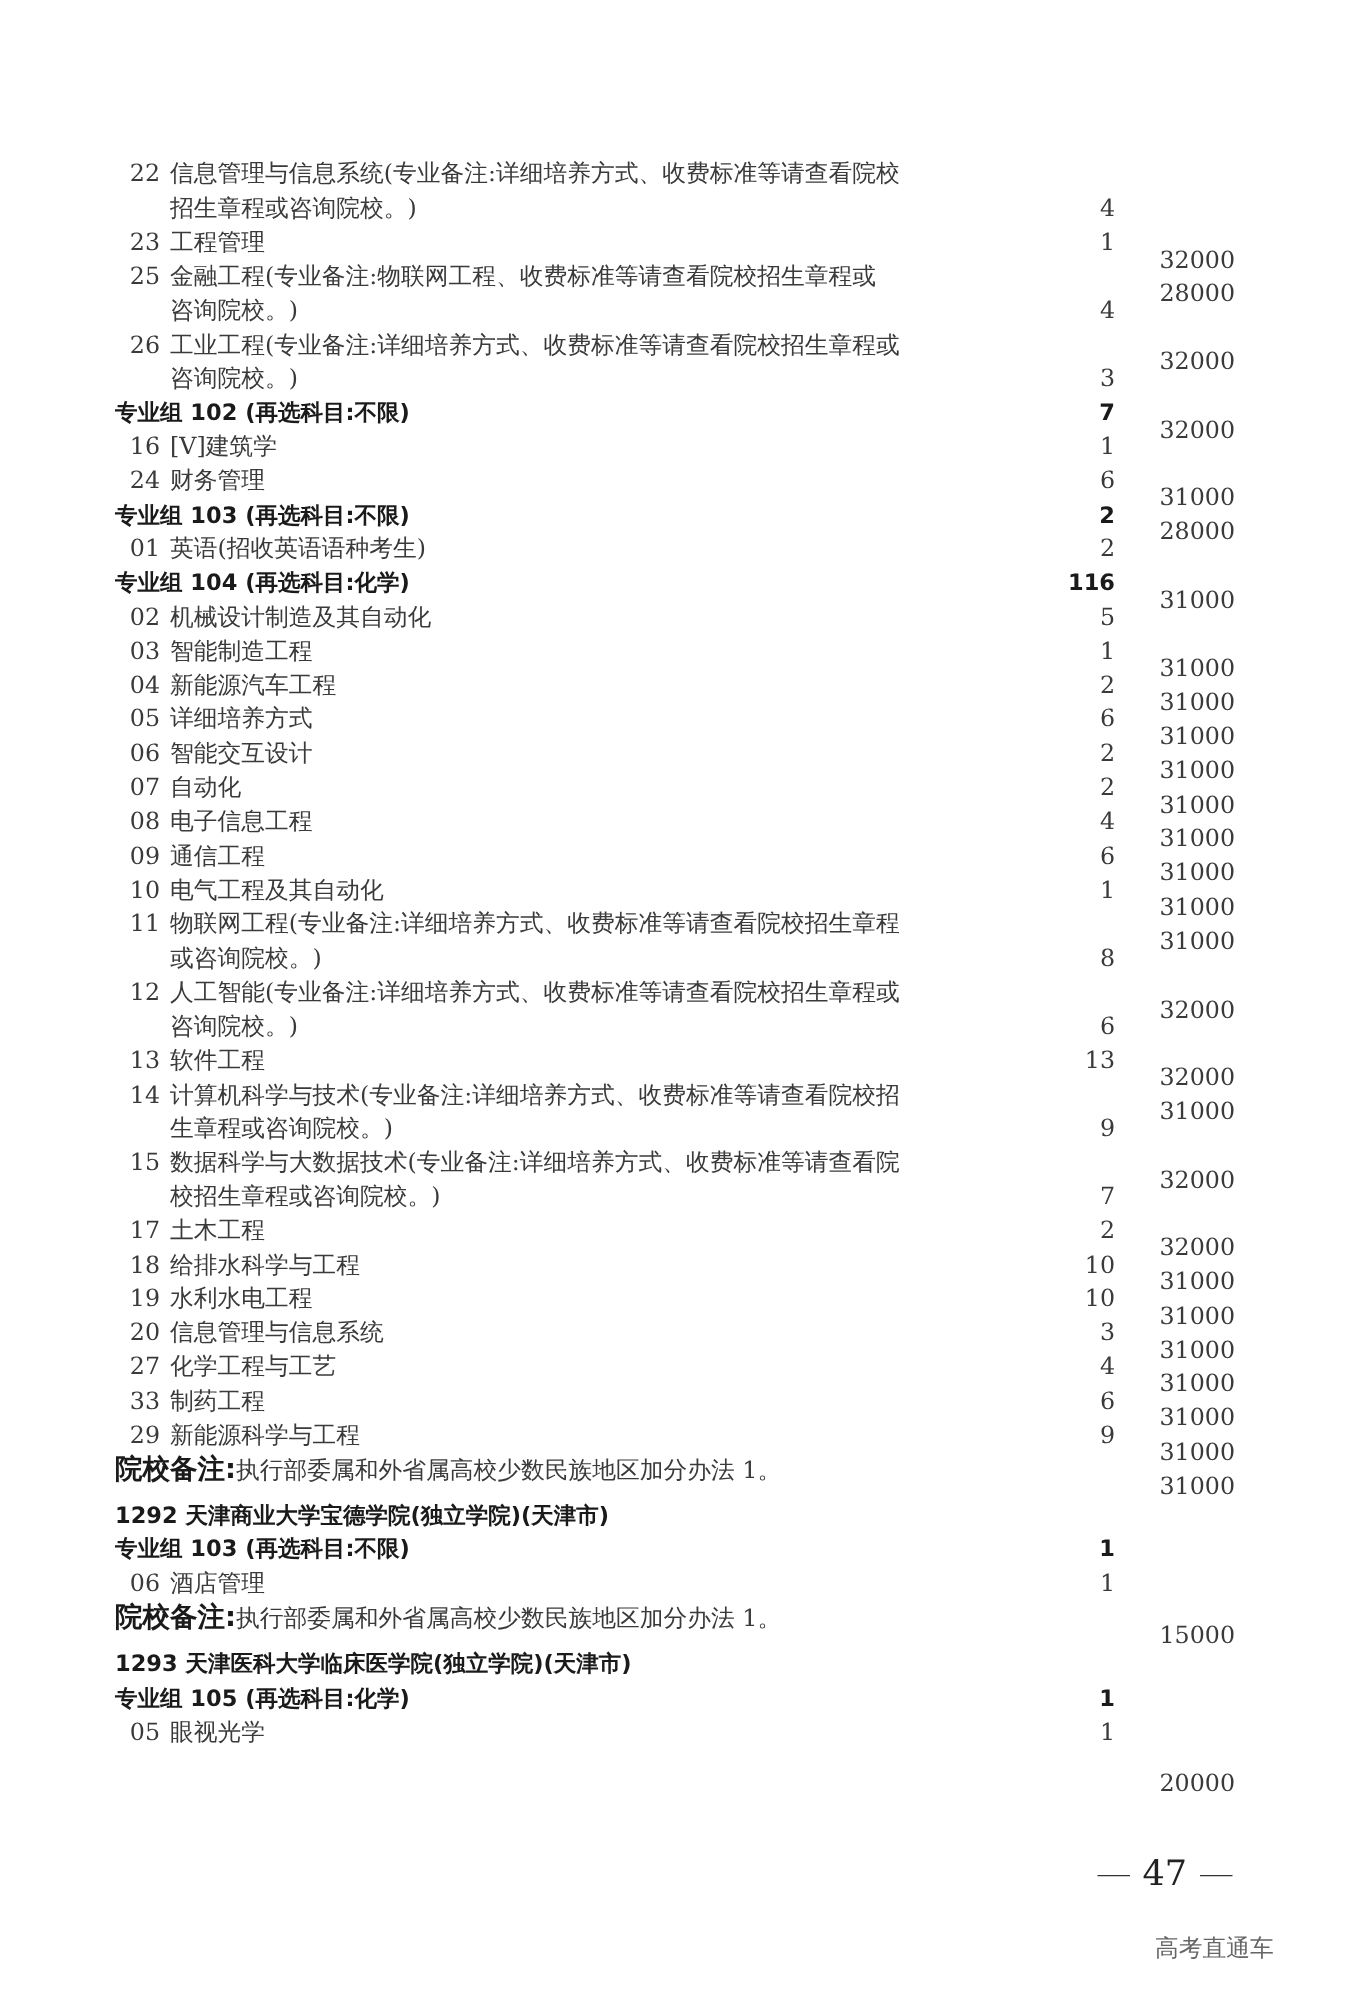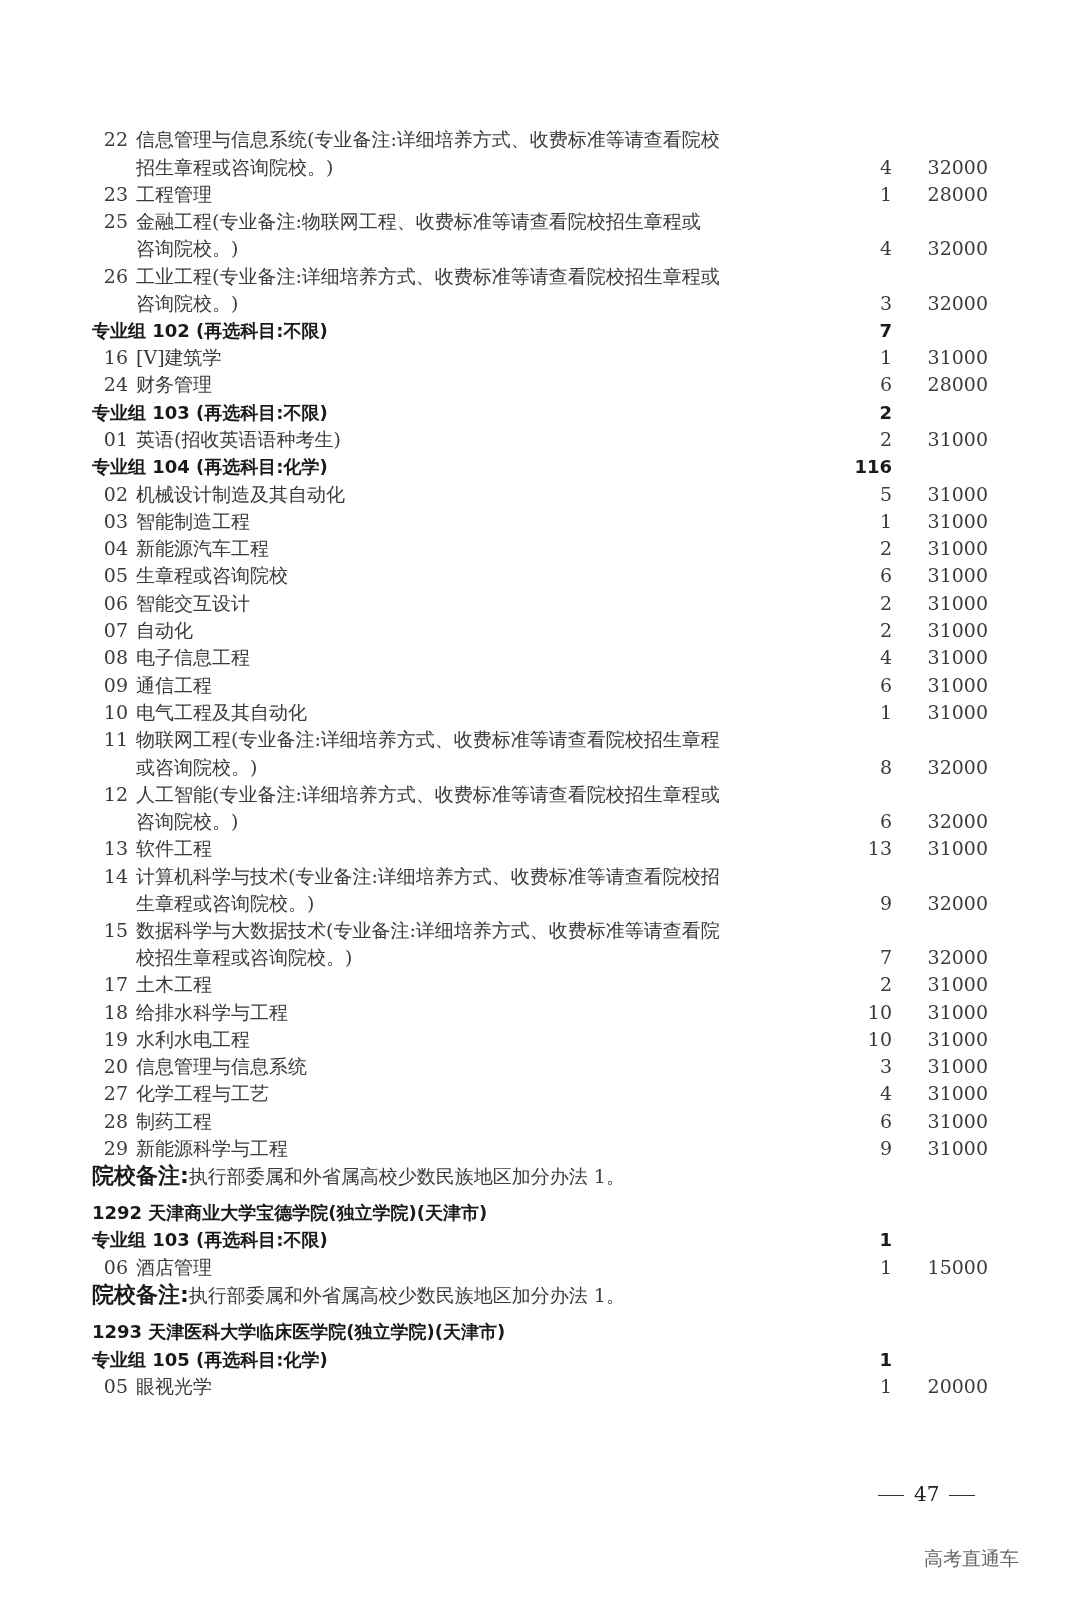--- a/index.html
+++ b/index.html
@@ -11,7 +11,7 @@
   .name { position: absolute; left: 136px; }
   .cont { position: absolute; left: 136px; }
   .plan { position: absolute; left: 840px; width: 52px; text-align: right; }
-  .fee  { position: absolute; left: 920px; width: 68px; text-align: right; }
+  .fee  { position: absolute; left: 920px; width: 68px; text-align: right; margin-top: 41px; }
   .bold { font-family: "DejaVu Sans", "Liberation Sans", sans-serif; font-weight: bold; color: #1a1a1a; font-size: 18px; }
   .group-title { position: absolute; left: 92px; }
   .note-label { position: absolute; left: 92px; }

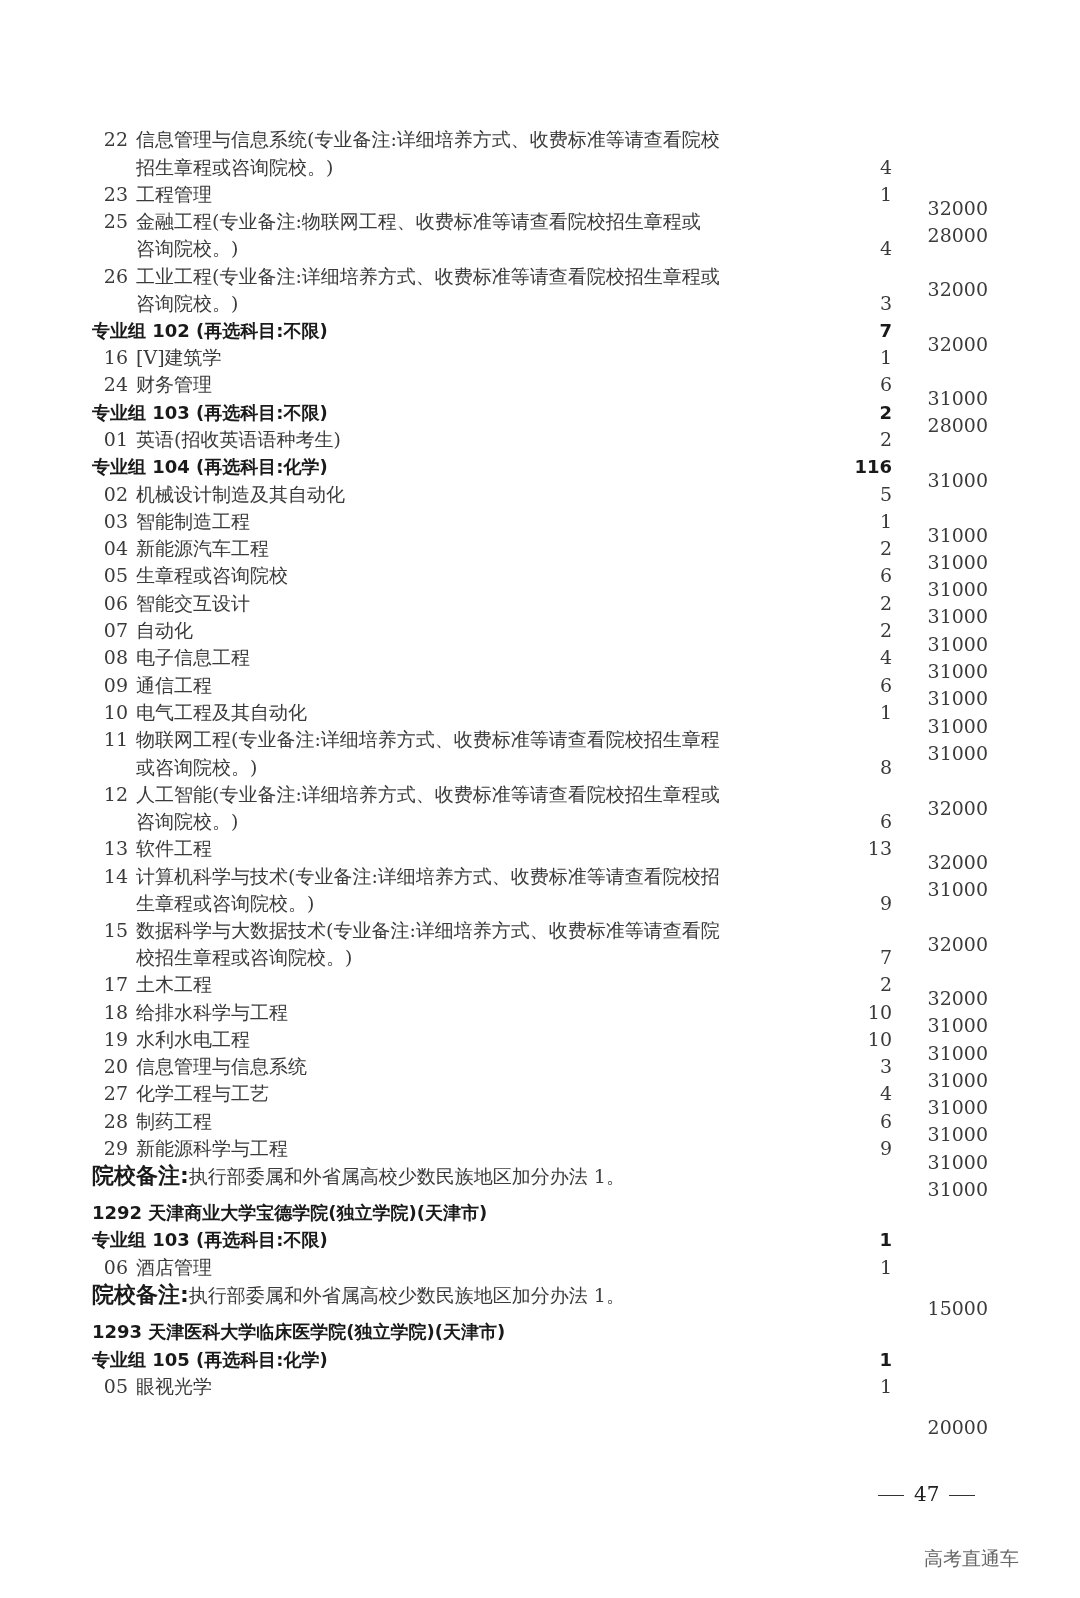--- a/index.html
+++ b/index.html
@@ -115,7 +115,7 @@
   </div>
   <div class="row" style="top:562px">
     <span class="code">05</span>
-    <span class="name">生章程或咨询院校</span>
+    <span class="name">详细培养方式</span>
     <span class="plan">6</span>
     <span class="fee">31000</span>
   </div>

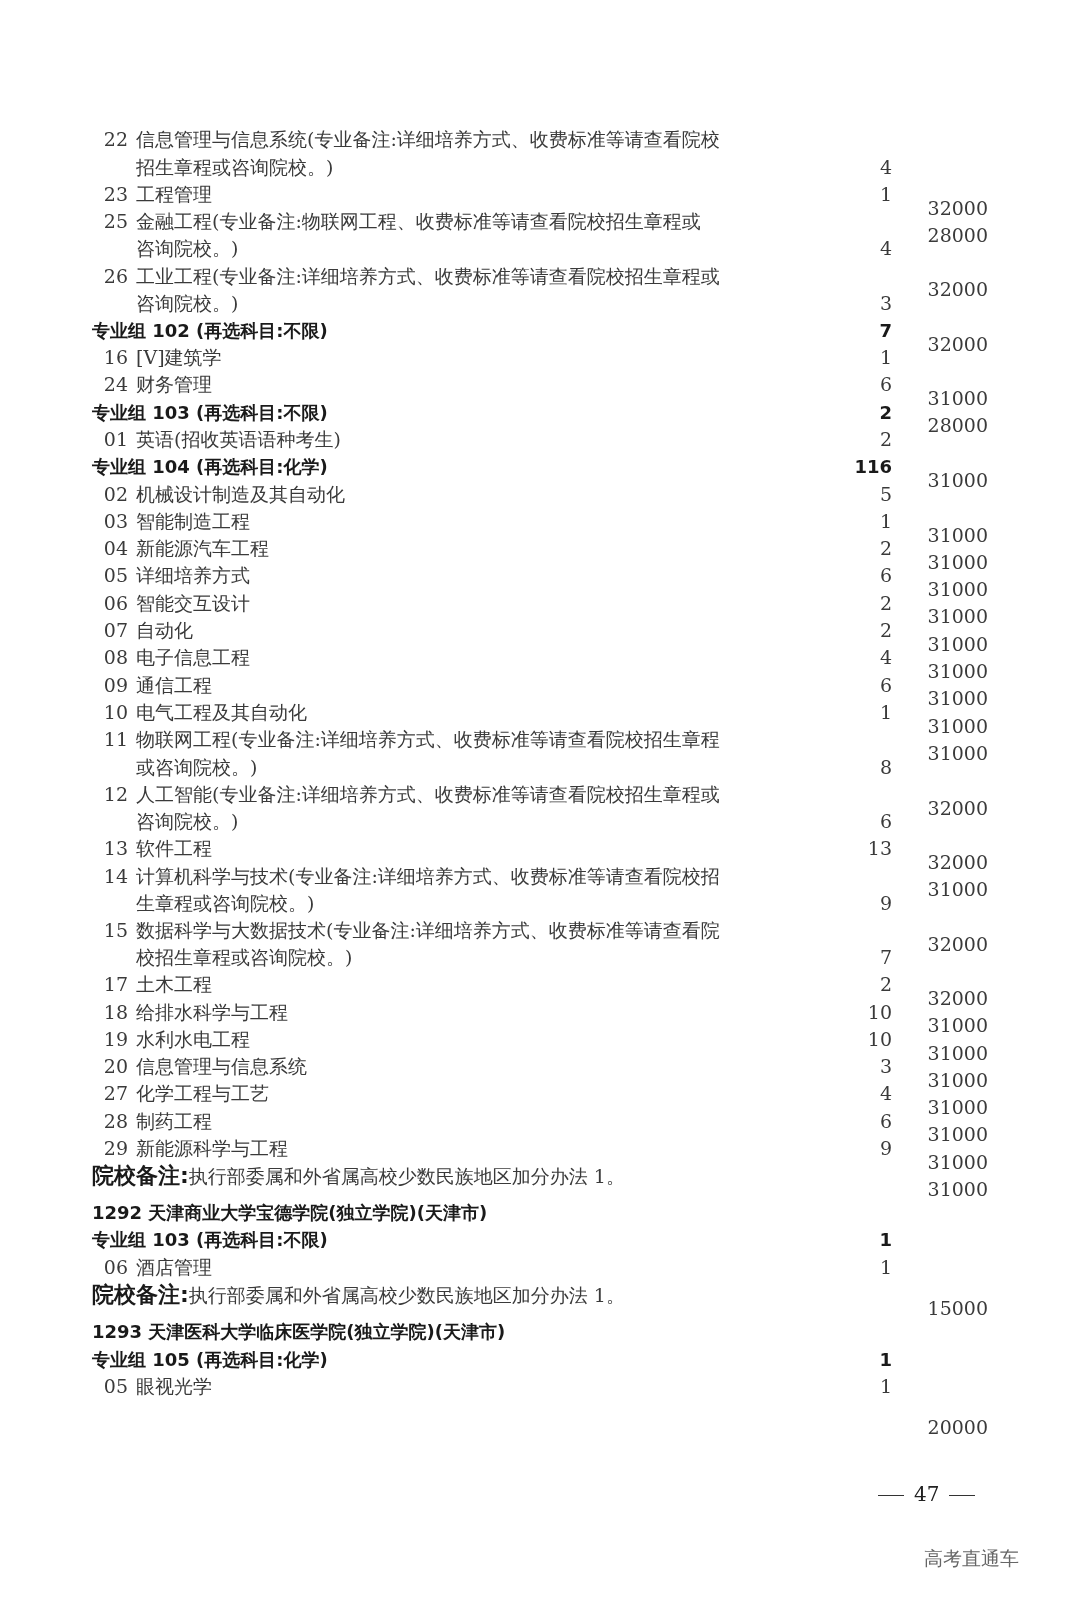--- a/index.html
+++ b/index.html
@@ -228,7 +228,7 @@
     <span class="fee">31000</span>
   </div>
   <div class="row" style="top:1108px">
-    <span class="code">28</span>
+    <span class="code">33</span>
     <span class="name">制药工程</span>
     <span class="plan">6</span>
     <span class="fee">31000</span>

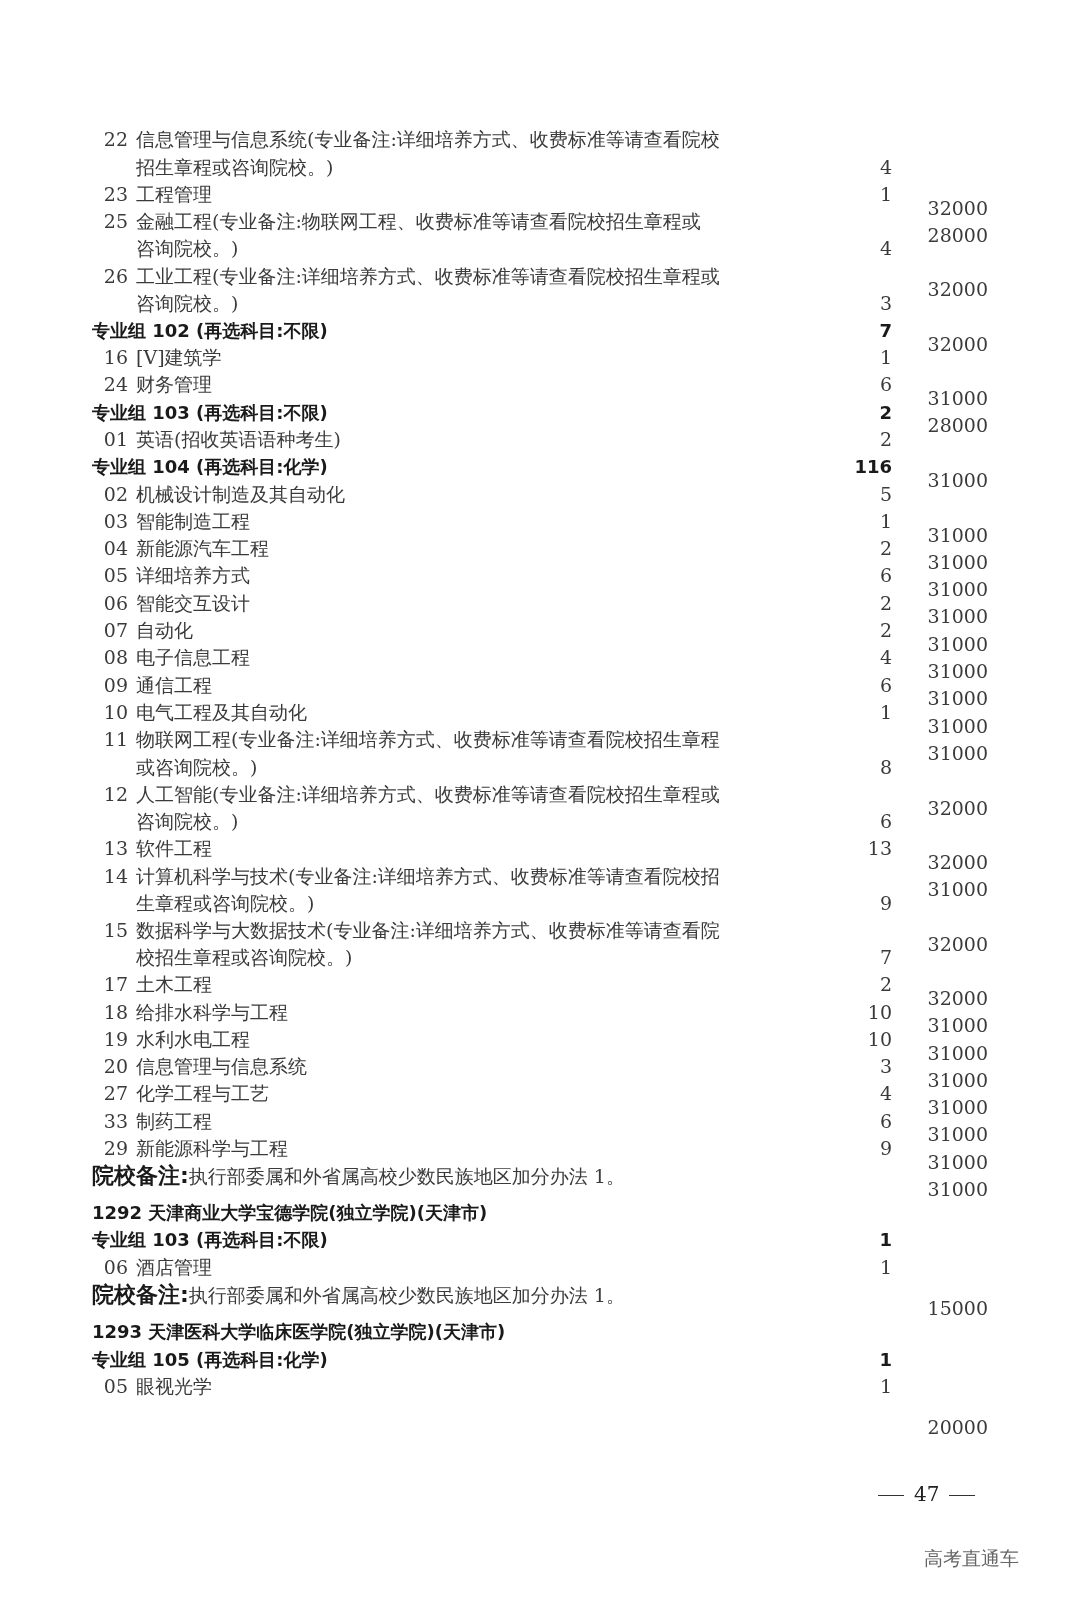--- a/index.html
+++ b/index.html
@@ -17,7 +17,7 @@
   .note-label { position: absolute; left: 92px; }
   .note-label b { font-family: "DejaVu Sans", "Liberation Sans", sans-serif; font-weight: bold; color: #1a1a1a; font-size: 22px; }
   .note-label span { color: #3a3a3a; }
-  .footer-page { position: absolute; left: 868px; top: 1482px; font-size: 20px; color: #222; }
+  .footer-page { position: absolute; left: 868px; top: 1482px; font-size: 28px; color: #222; }
   .footer-page .dash { display: inline-block; width: 26px; height: 1.5px; background: #333; vertical-align: middle; margin: 0 10px; }
   .watermark { position: absolute; left: 924px; top: 1546px; font-family: "DejaVu Sans", "Liberation Sans", sans-serif; font-size: 19px; color: #666; }
 </style>

